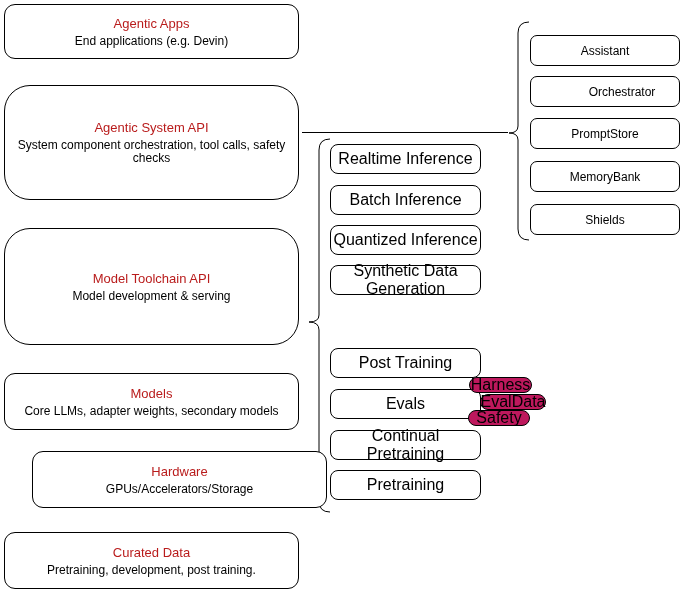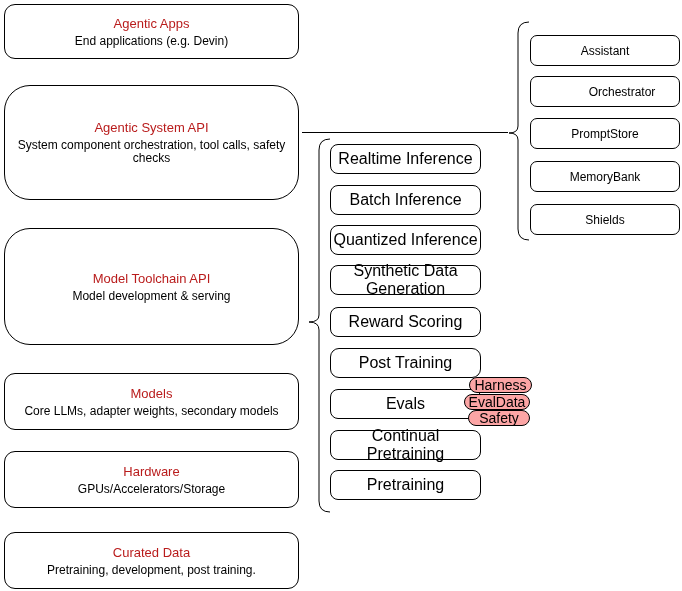--- a/index.html
+++ b/index.html
@@ -137,9 +137,6 @@
   <div class="node mid-node" style="top:265px;">
     <span>Synthetic Data Generation</span>
   </div>
-  <div class="node mid-node" style="top:307px;">
-    <span>Reward Scoring</span>
-  </div>
   <div class="node mid-node" style="top:348px;border-radius:9px;">
     <span>Post Training</span>
   </div>

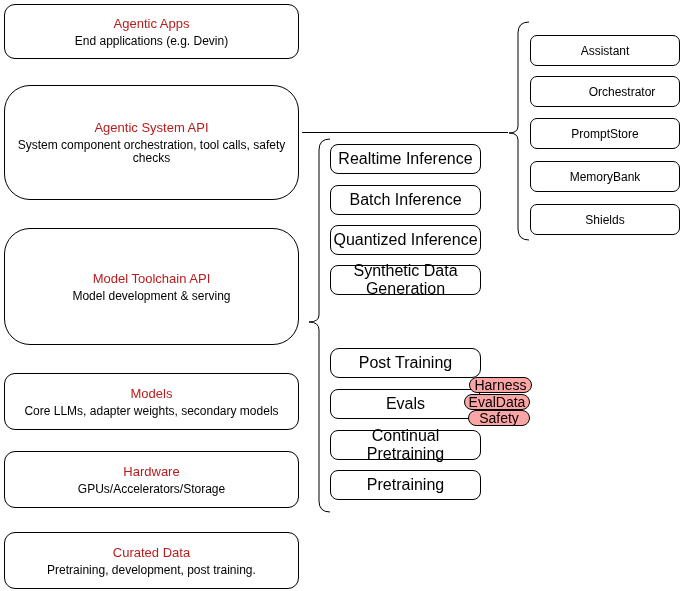--- a/index.html
+++ b/index.html
@@ -137,7 +137,7 @@
   <div class="node mid-node" style="top:265px;">
     <span>Synthetic Data Generation</span>
   </div>
-  <div class="node mid-node" style="top:348px;border-radius:9px;">
+  <div class="node mid-node" style="top:348px;">
     <span>Post Training</span>
   </div>
   <div class="node mid-node" style="top:389px;">

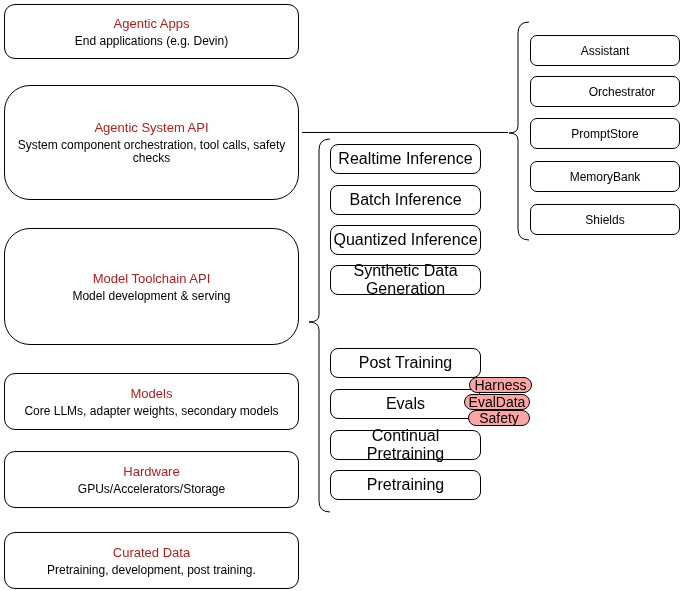--- a/index.html
+++ b/index.html
@@ -69,14 +69,14 @@
   .pill {
     position: absolute;
     box-sizing: border-box;
-    background: #fca5a5;
+    background: #be185d;
     border: 1px solid #000000;
     border-radius: 999px;
     height: 16px;
     display: flex;
     align-items: center;
     justify-content: center;
-    font-size: 14px;
+    font-size: 16px;
     line-height: 14px;
     z-index: 2;
   }

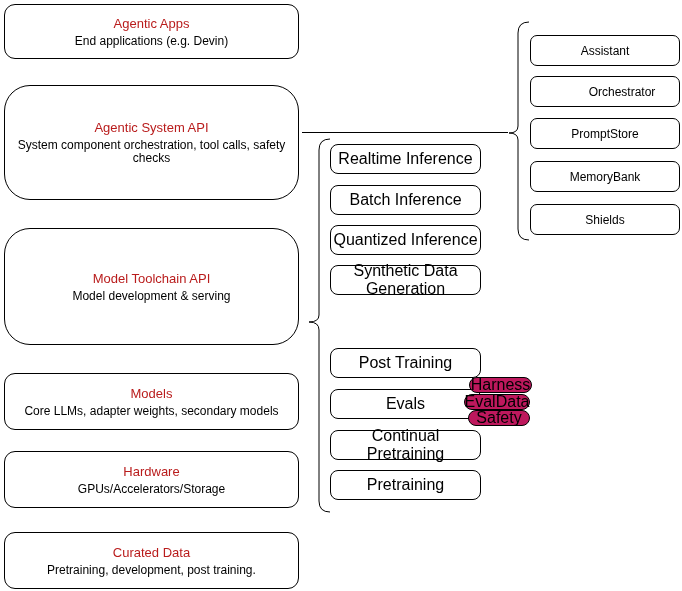--- a/index.html
+++ b/index.html
@@ -153,7 +153,7 @@
   <div class="pill" style="left:469px;top:377px;width:63px;">
     <span>Harness</span>
   </div>
-  <div class="pill" style="left:464px;top:394px;width:66px;">
+  <div class="pill" style="left:480px;top:394px;width:66px;">
     <span>EvalData</span>
   </div>
   <div class="pill" style="left:468px;top:410px;width:62px;">

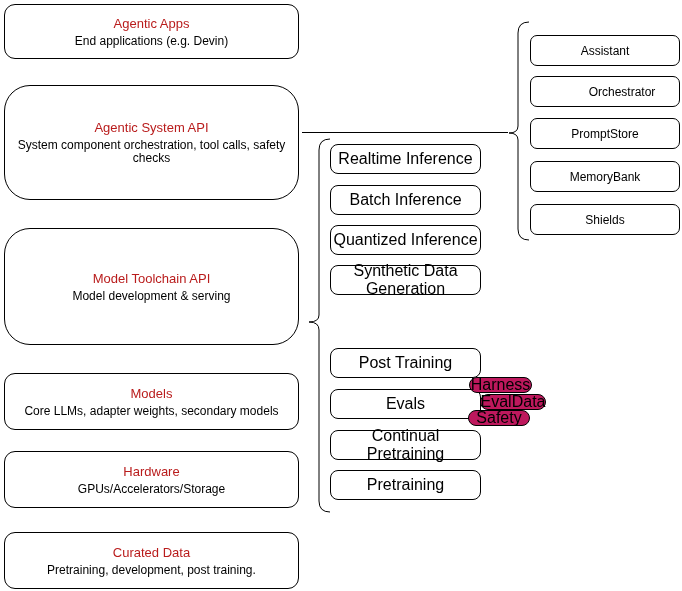--- a/index.html
+++ b/index.html
@@ -115,7 +115,7 @@
     <div class="subtitle">Core LLMs, adapter weights, secondary models</div>
   </div>
 
-  <div class="node left-node r-small" style="top:451px;height:57px;">
+  <div class="node left-node r-small" style="top:451px;height:57px;margin-left:28px;">
     <div class="title">Hardware</div>
     <div class="subtitle">GPUs/Accelerators/Storage</div>
   </div>

